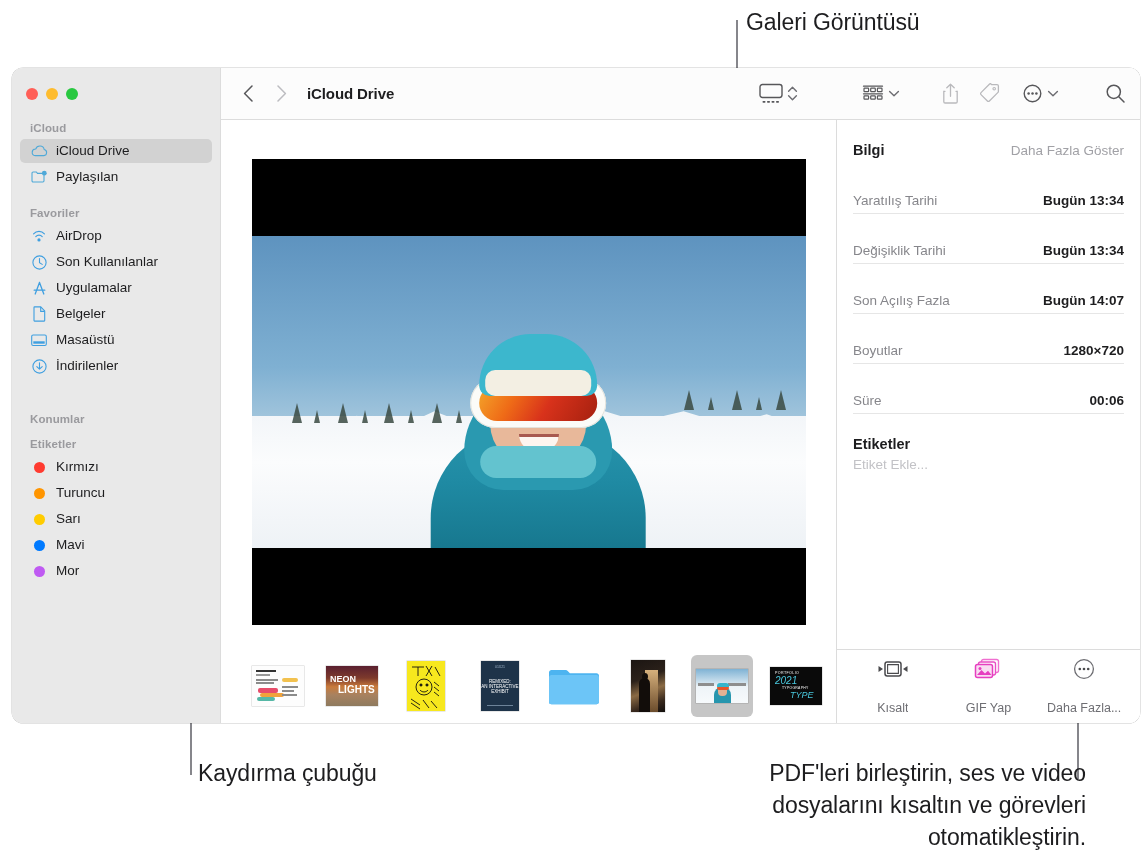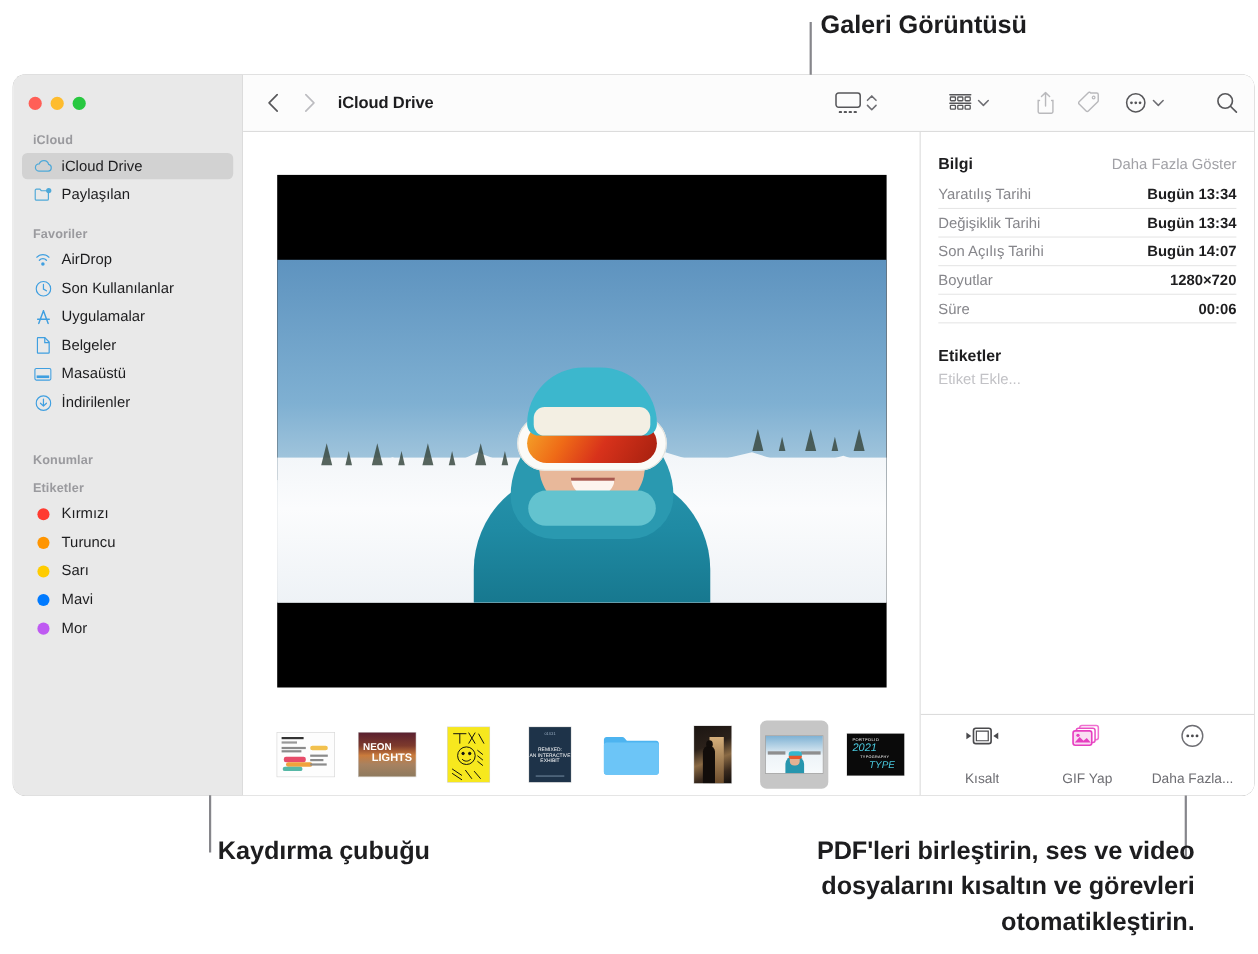--- a/index.html
+++ b/index.html
@@ -25,7 +25,6 @@
     line-height: 32px;
     letter-spacing: -0.1px;
     white-space: pre-line;
-    font-weight: bold;
   }
   .callout-line {
     position: absolute;

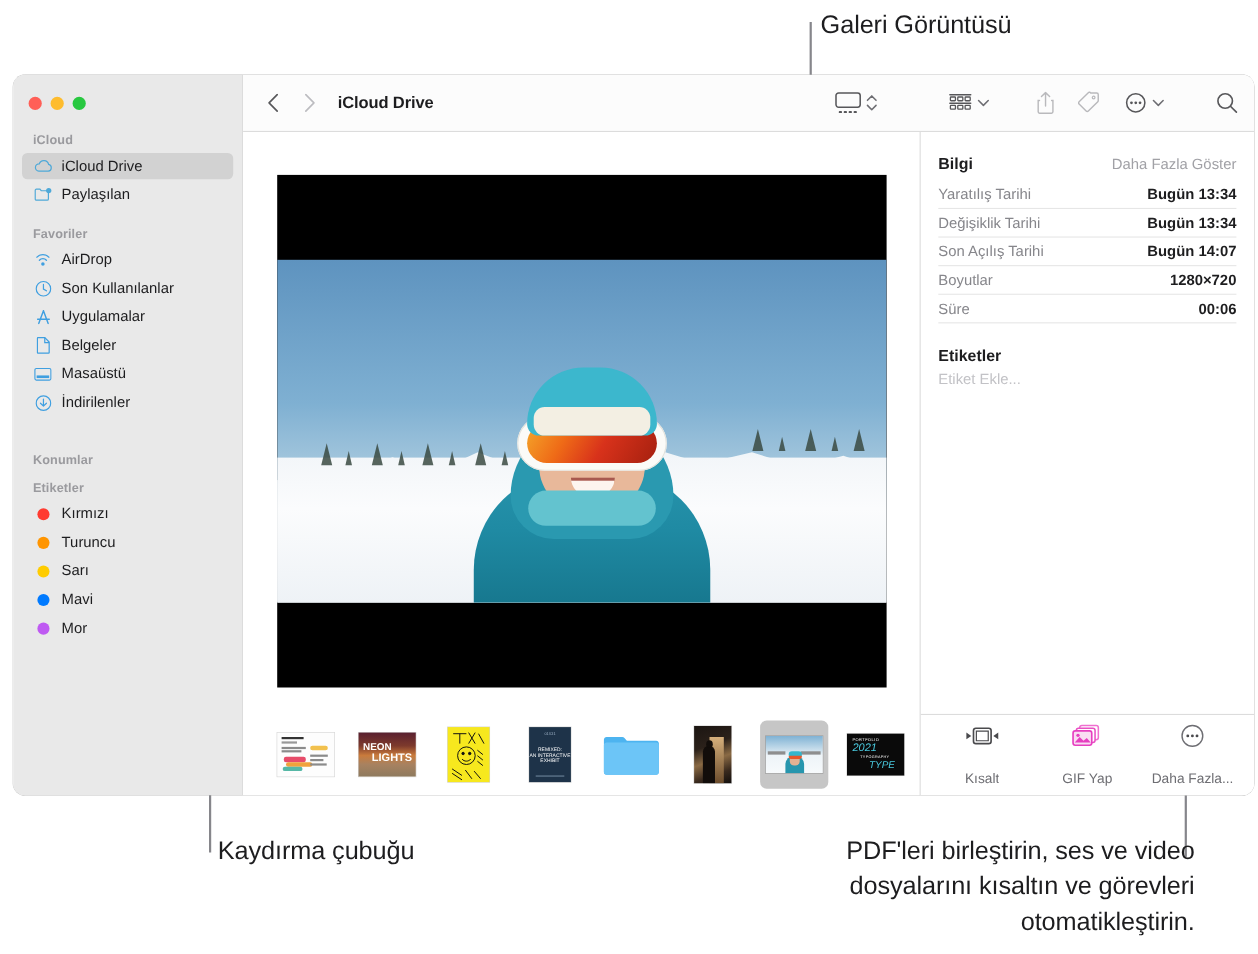--- a/index.html
+++ b/index.html
@@ -437,7 +437,7 @@
   }
   .insp-row:last-of-type { border-bottom: none; }
   .insp-key { color: #86868b; }
-  .insp-val { color: #1d1d1f; font-weight: bold; }
+  .insp-val { color: #1d1d1f; font-weight: bold; margin-top: 24px; }
   #tags-block { margin-top: 22px; }
   #tags-add {
     font-size: 13.5px;

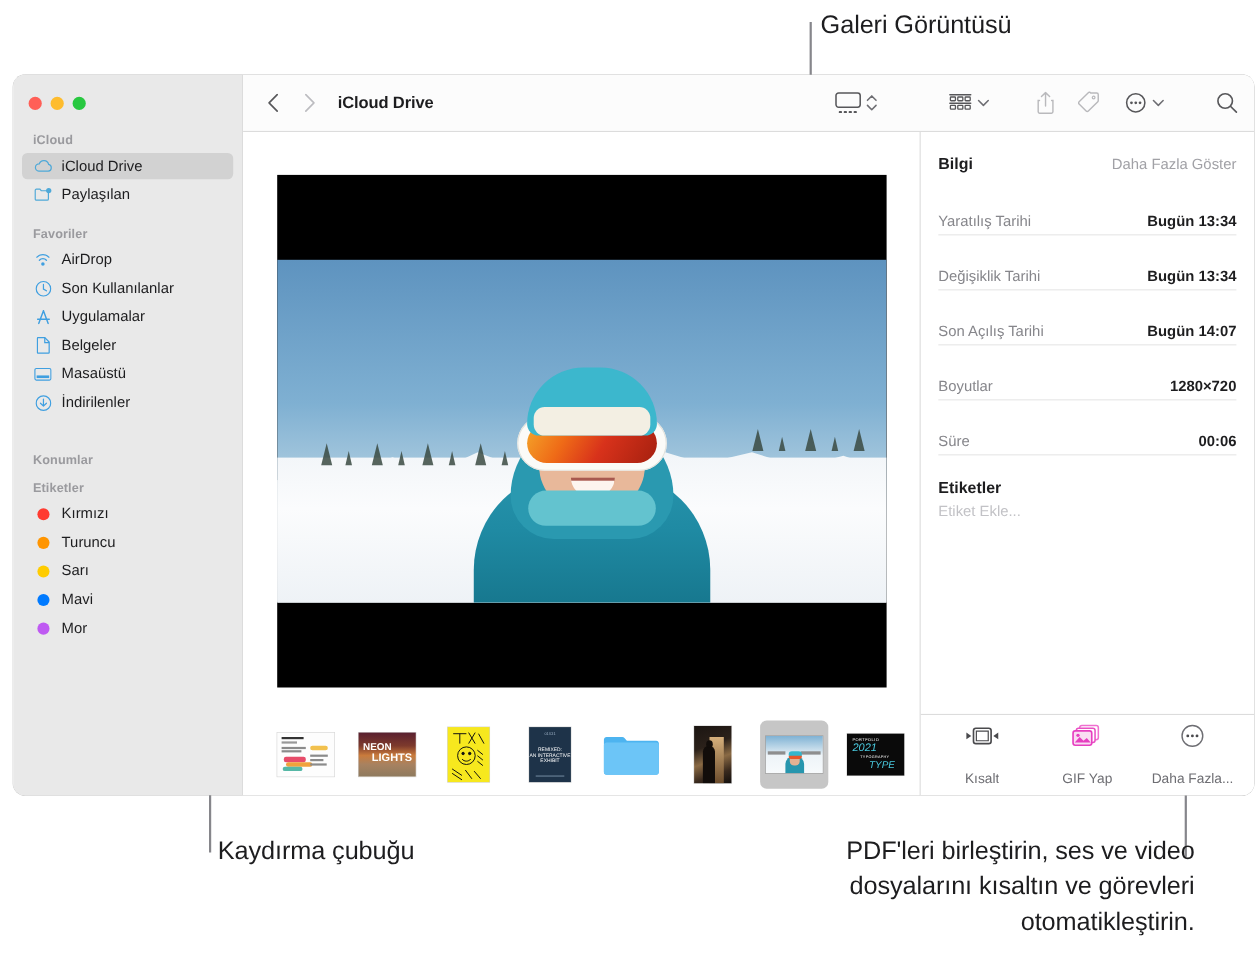--- a/index.html
+++ b/index.html
@@ -874,7 +874,7 @@
               <span class="insp-val">Bugün 13:34</span>
             </div>
             <div class="insp-row">
-              <span class="insp-key">Son Açılış Tarihi</span>
+              <span class="insp-key">Son Açılış Fazla</span>
               <span class="insp-val">Bugün 14:07</span>
             </div>
             <div class="insp-row">

